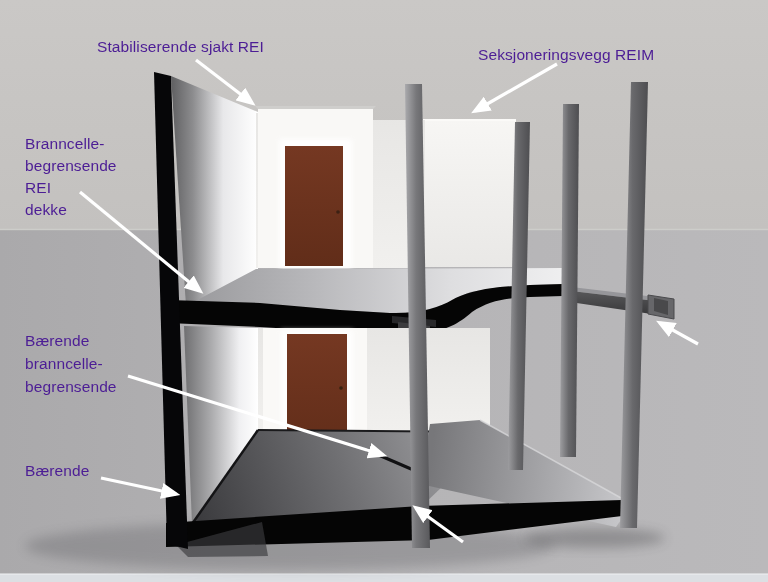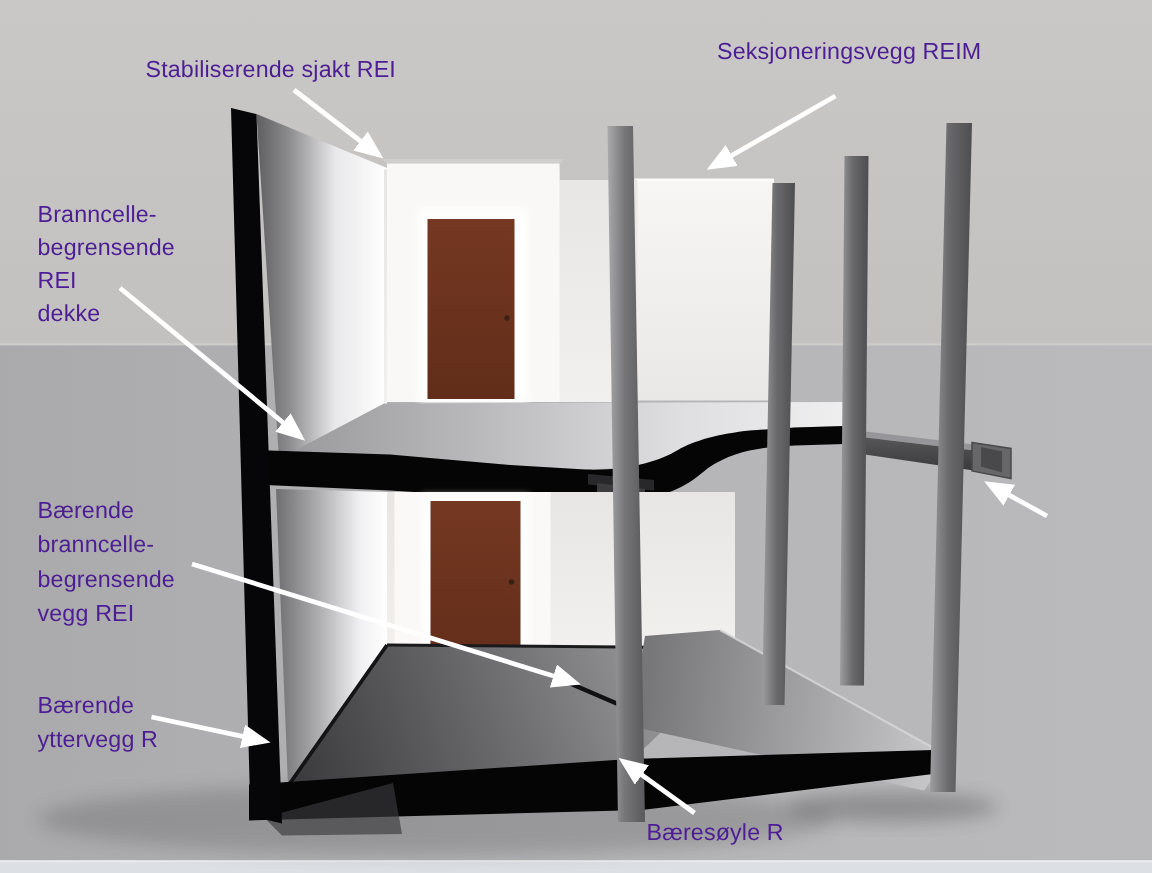--- a/index.html
+++ b/index.html
@@ -192,7 +192,7 @@
     <span class="ln">Stabiliserende sjakt REI</span>
   </div>
 
-  <div class="callout" style="left:478px;top:24px;">
+  <div class="callout" style="left:478px;top:44px;">
     <span class="ln">Seksjoneringsvegg REIM</span>
   </div>
 

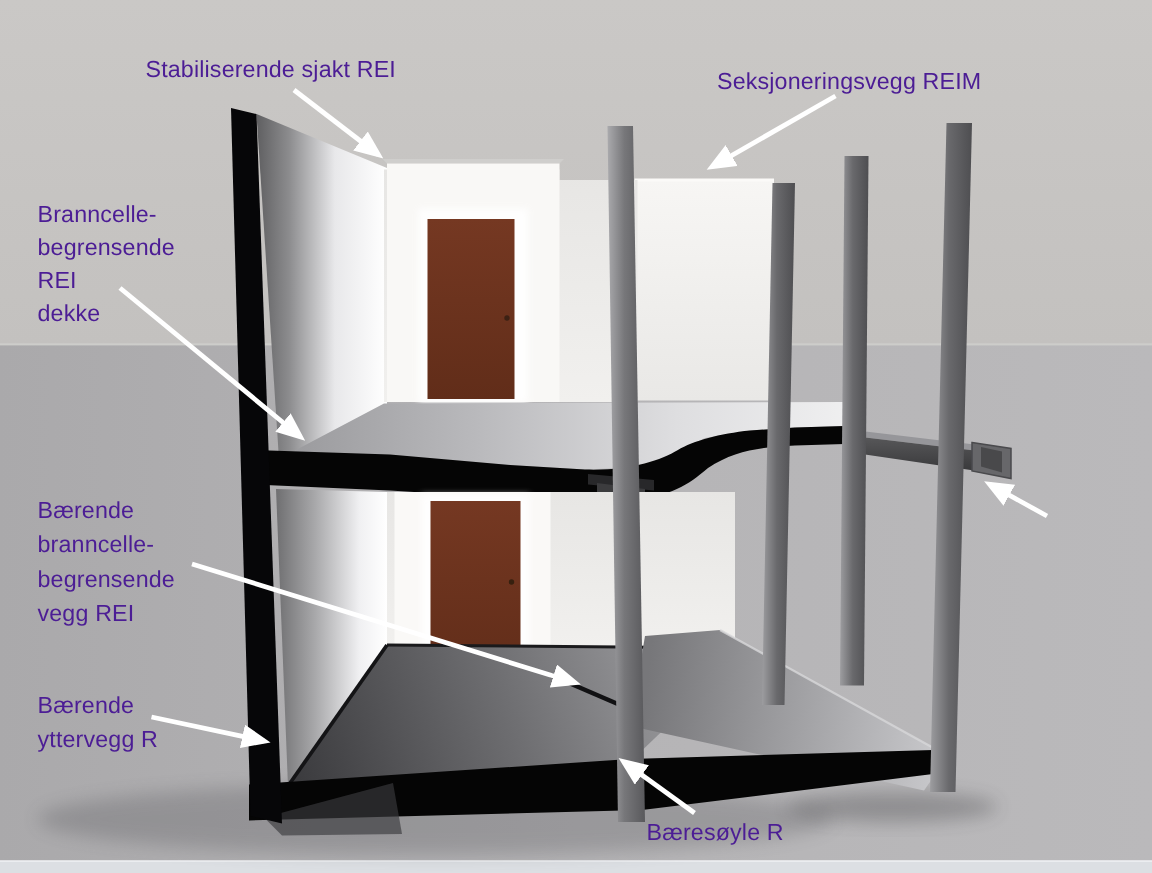--- a/index.html
+++ b/index.html
@@ -207,7 +207,6 @@
     <span class="ln">Bærende</span>
     <span class="ln">branncelle-</span>
     <span class="ln">begrensende</span>
-    <span class="ln">vegg REI</span>
   </div>
 
   <div class="callout lh23" style="left:25px;top:459px;">

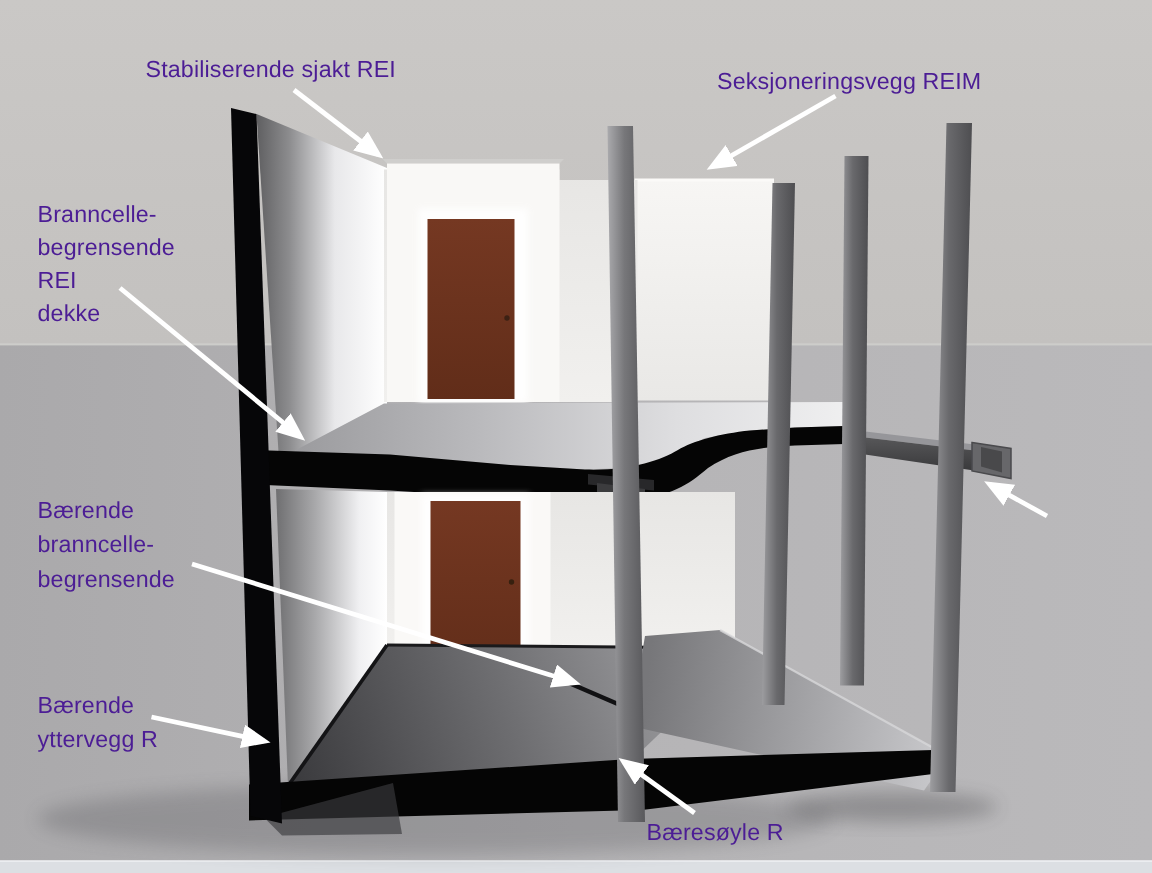--- a/index.html
+++ b/index.html
@@ -211,7 +211,6 @@
 
   <div class="callout lh23" style="left:25px;top:459px;">
     <span class="ln">Bærende</span>
-    <span class="ln">yttervegg R</span>
   </div>
 
   <div class="callout" style="left:431px;top:545px;">

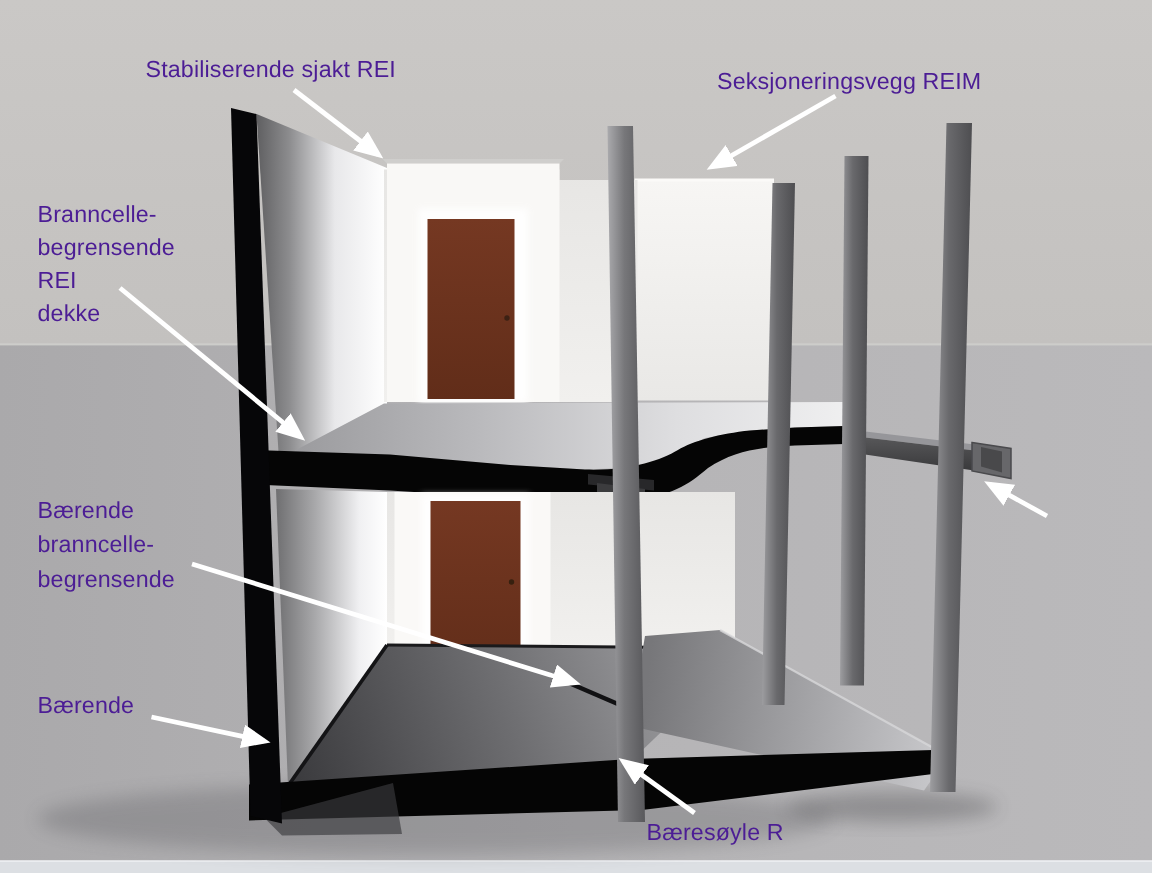--- a/index.html
+++ b/index.html
@@ -213,9 +213,6 @@
     <span class="ln">Bærende</span>
   </div>
 
-  <div class="callout" style="left:431px;top:545px;">
-    <span class="ln">Bæresøyle R</span>
-  </div>
 
 
 </div>

